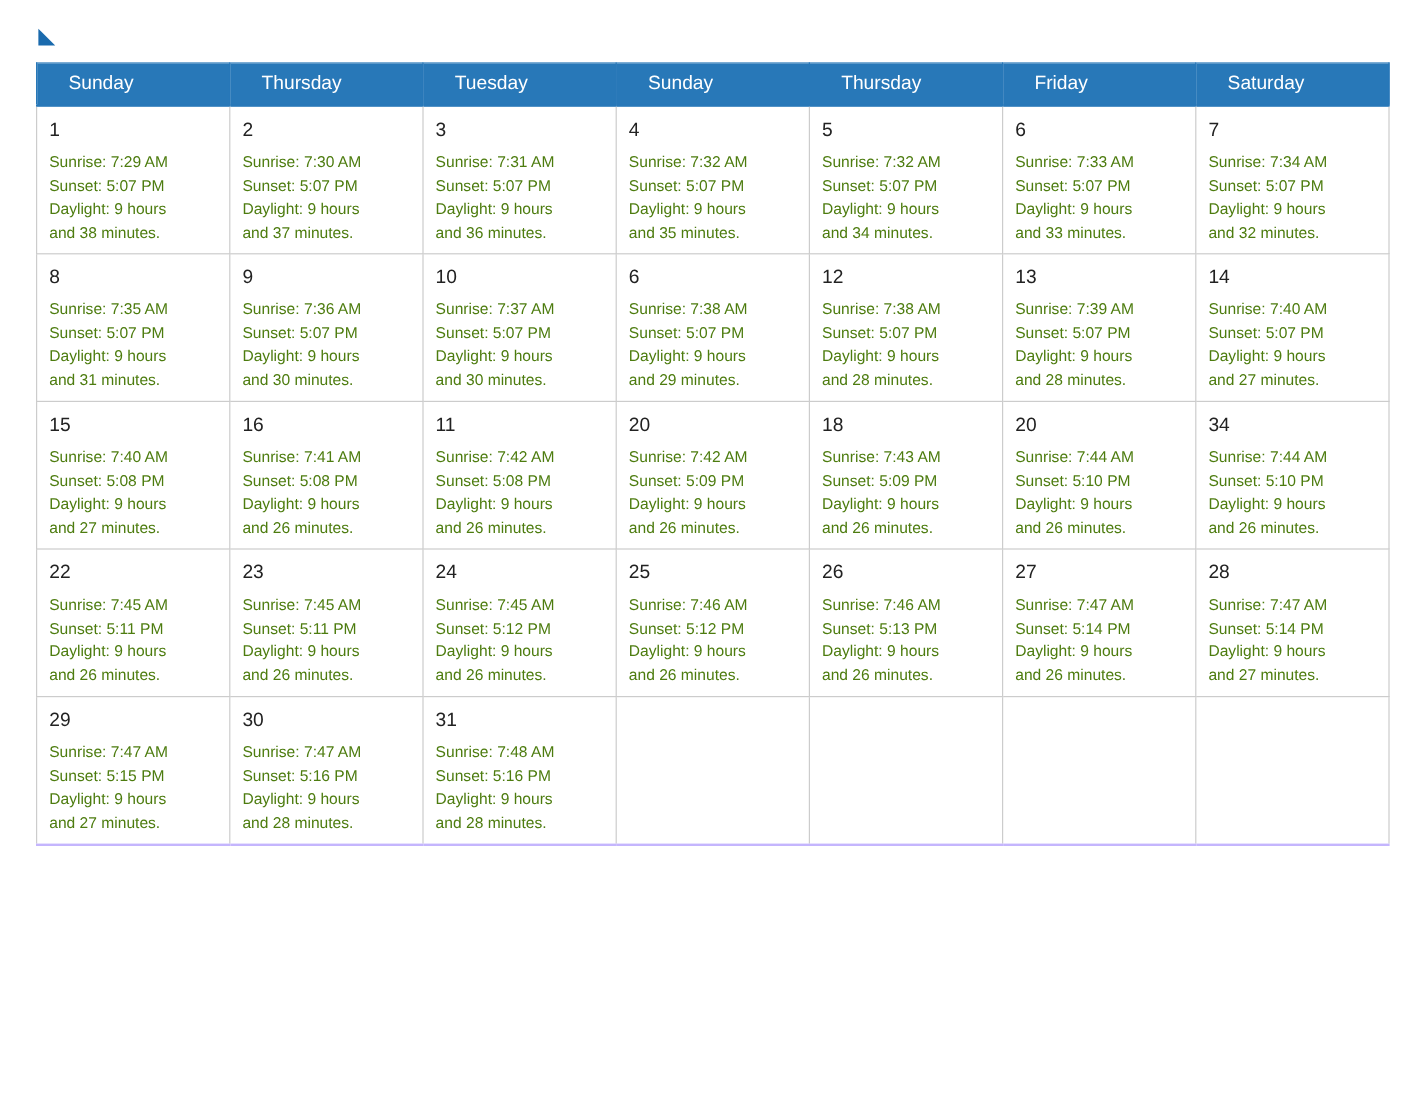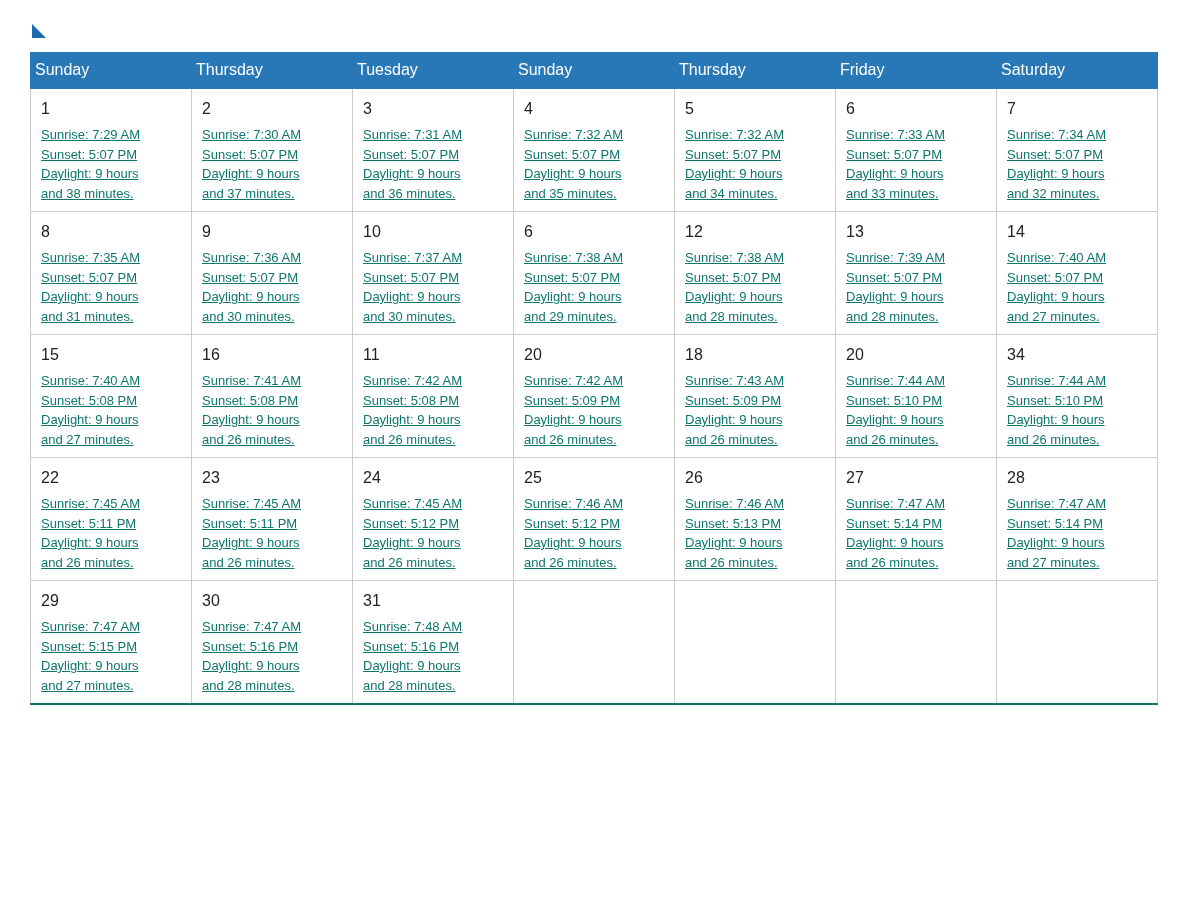--- a/index.html
+++ b/index.html
@@ -72,7 +72,7 @@
       color: #fff;
       font-size: 16px;
       font-weight: normal;
-      padding: 8px 4px;
+      padding: 8px 26px;
       text-align: left;
       border: 1px solid #2878b8;
     }

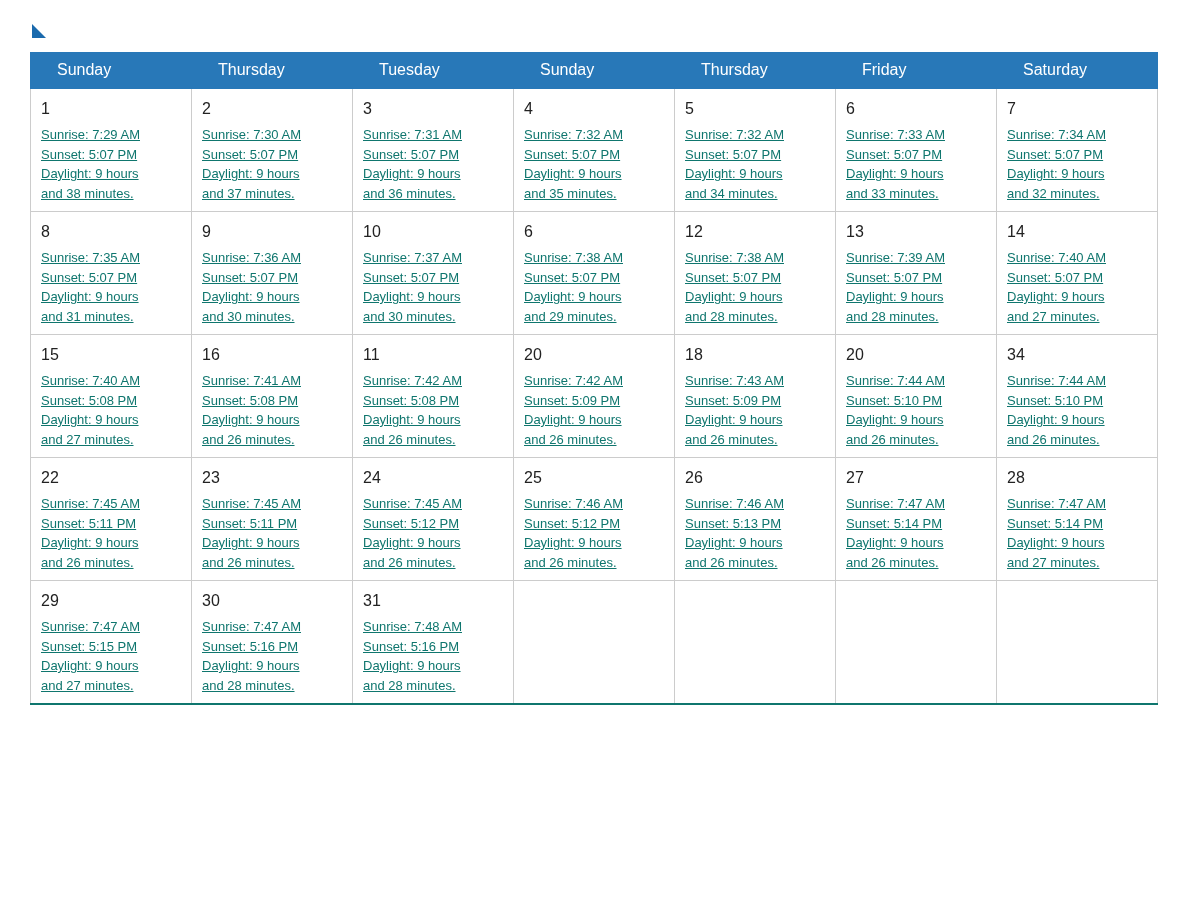--- a/index.html
+++ b/index.html
@@ -92,8 +92,7 @@
     }
     .calendar-table tbody tr td .day-info {
       font-size: 13px;
-      color: #0f766e;
-      text-decoration: underline;
+      color: #4d7c0f;
     }
     .calendar-table tbody tr:last-child td {
       border-bottom: 2px solid #0f766e;

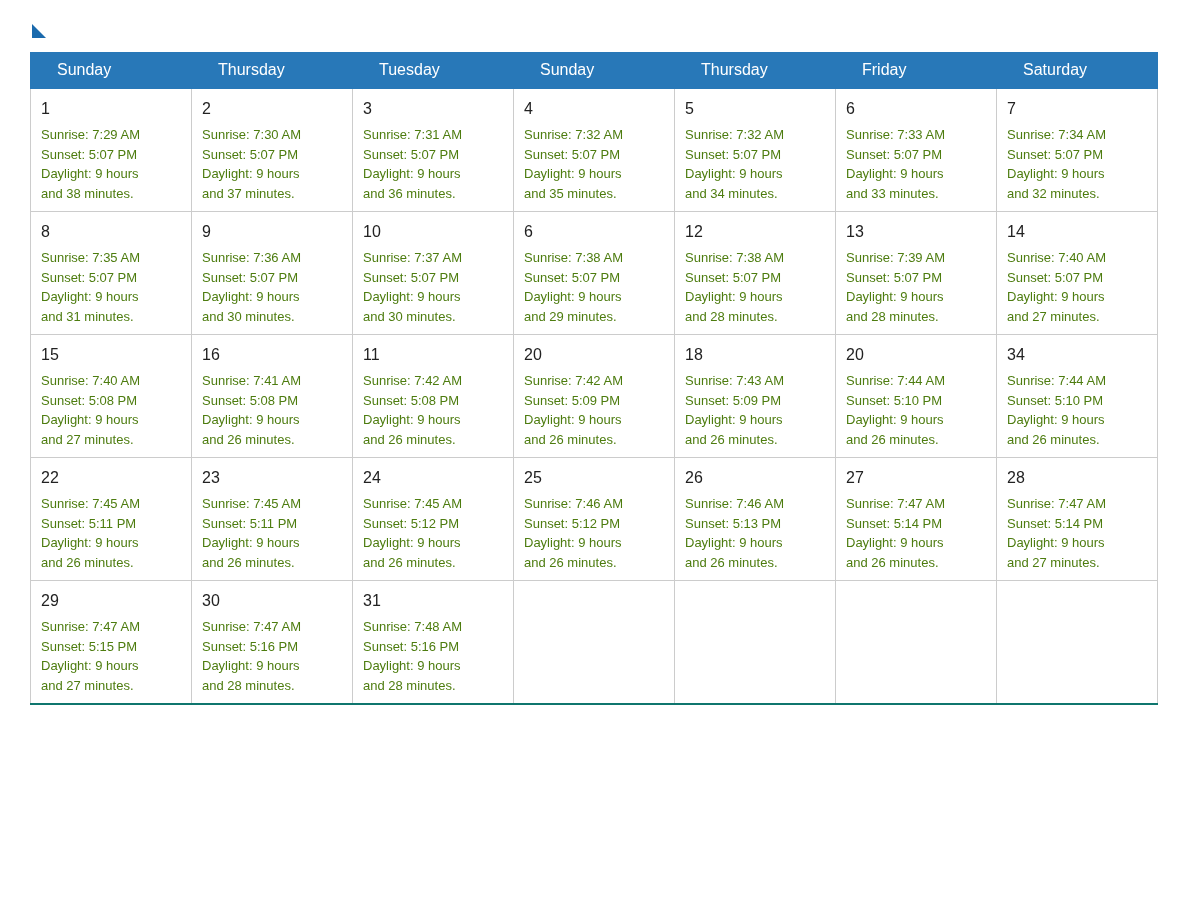--- a/index.html
+++ b/index.html
@@ -95,7 +95,7 @@
       color: #4d7c0f;
     }
     .calendar-table tbody tr:last-child td {
-      border-bottom: 2px solid #0f766e;
+      border-bottom: 2px solid #c4b5fd;
       border-radius: 12px;
     }
     .calendar-table thead tr th:first-child {

